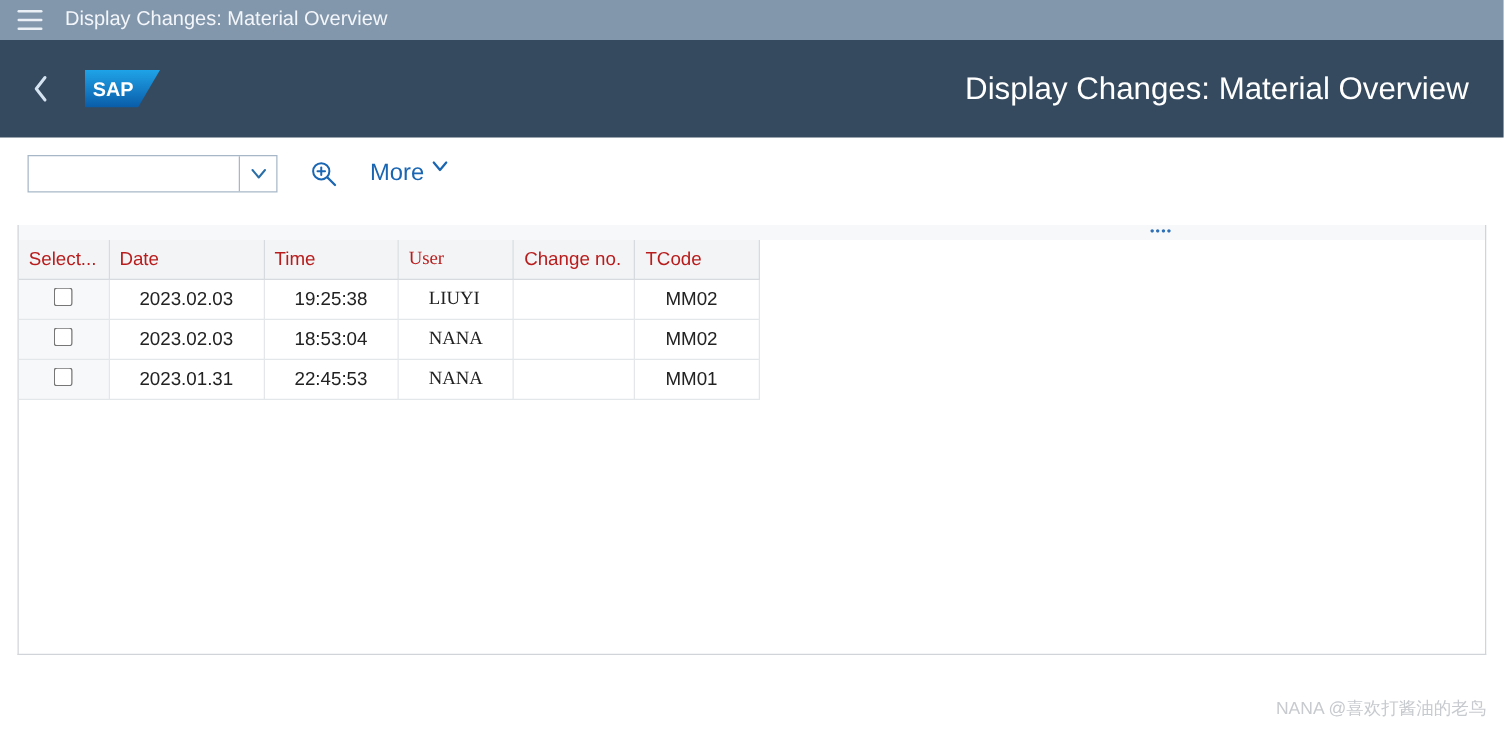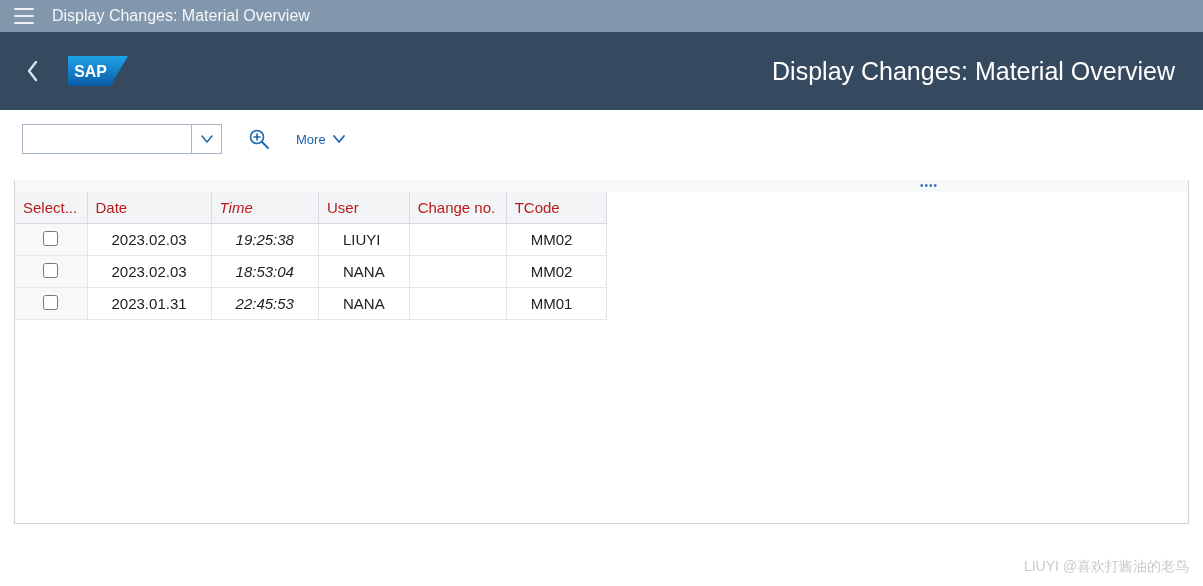--- a/index.html
+++ b/index.html
@@ -114,10 +114,10 @@
     .more-link {
       color: #1a66b3;
       display: flex;
-      align-items: center;
+      align-items: flex-start;
       gap: 6px;
       cursor: pointer;
-      font-size: 13px;
+      font-size: 19px;
     }
     
     .content {

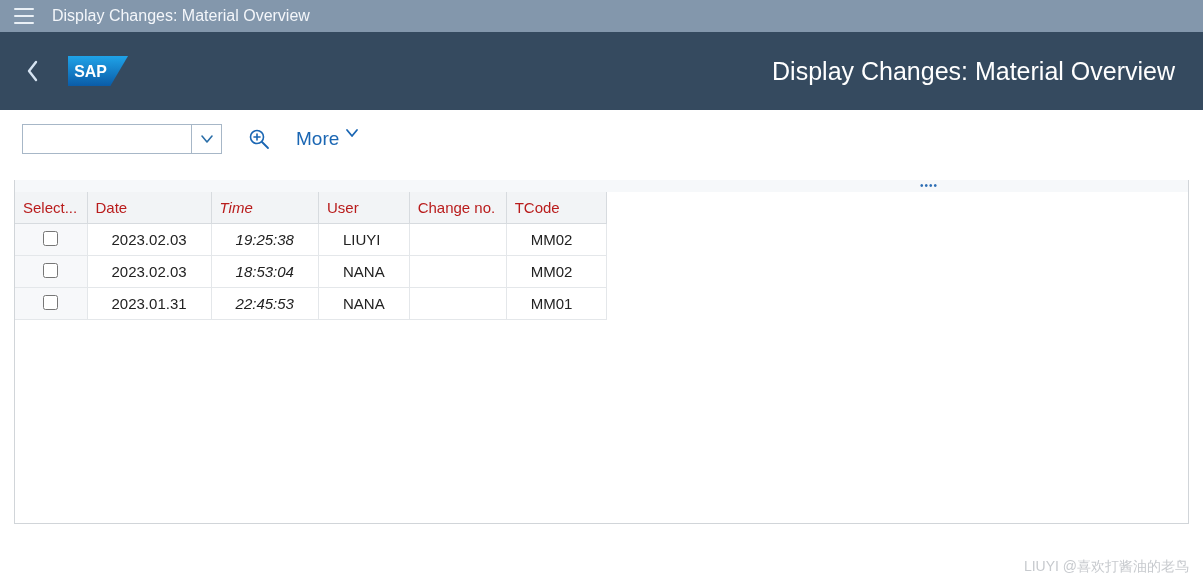--- a/index.html
+++ b/index.html
@@ -197,7 +197,7 @@
     }
     .col-select { width: 72px; }
     .col-date   { width: 115px; margin-left: 13px; }
-    .col-time   { width: 100px; font-style: italic; }
+    .col-time   { width: 100px; }
     .col-user   { width: 47px; }
     .col-change { width: 97px; }
     .col-tcode  { width: 100px; }

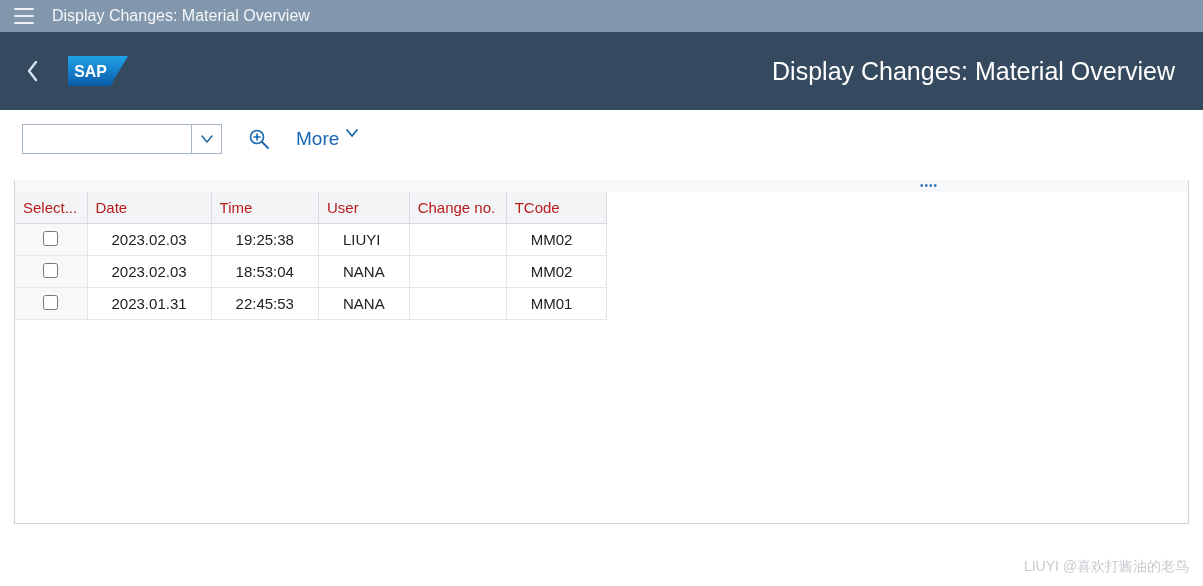--- a/index.html
+++ b/index.html
@@ -198,7 +198,7 @@
     .col-select { width: 72px; }
     .col-date   { width: 115px; margin-left: 13px; }
     .col-time   { width: 100px; }
-    .col-user   { width: 47px; }
+    .col-user   { width: 47px; font-family: Liberation Serif, serif; }
     .col-change { width: 97px; }
     .col-tcode  { width: 100px; }
     td.cell-select {

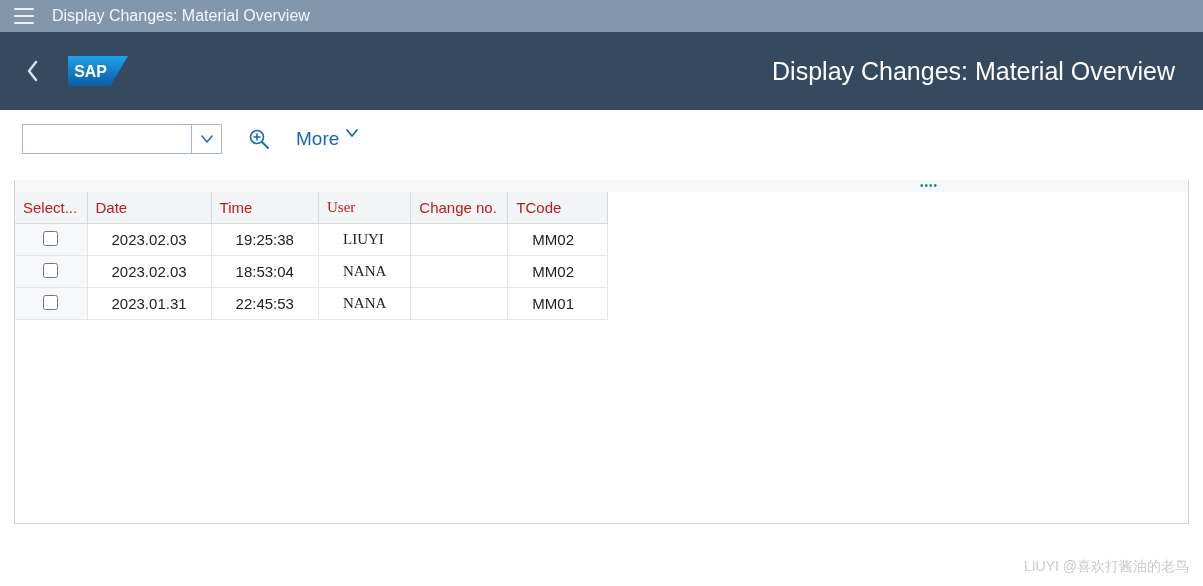--- a/index.html
+++ b/index.html
@@ -324,6 +324,6 @@
   </div>
 </div>
 
-<div class="watermark">LIUYI @喜欢打酱油的老鸟</div>
+<div class="watermark">NANA @喜欢打酱油的老鸟</div>
 
 </body></html>

